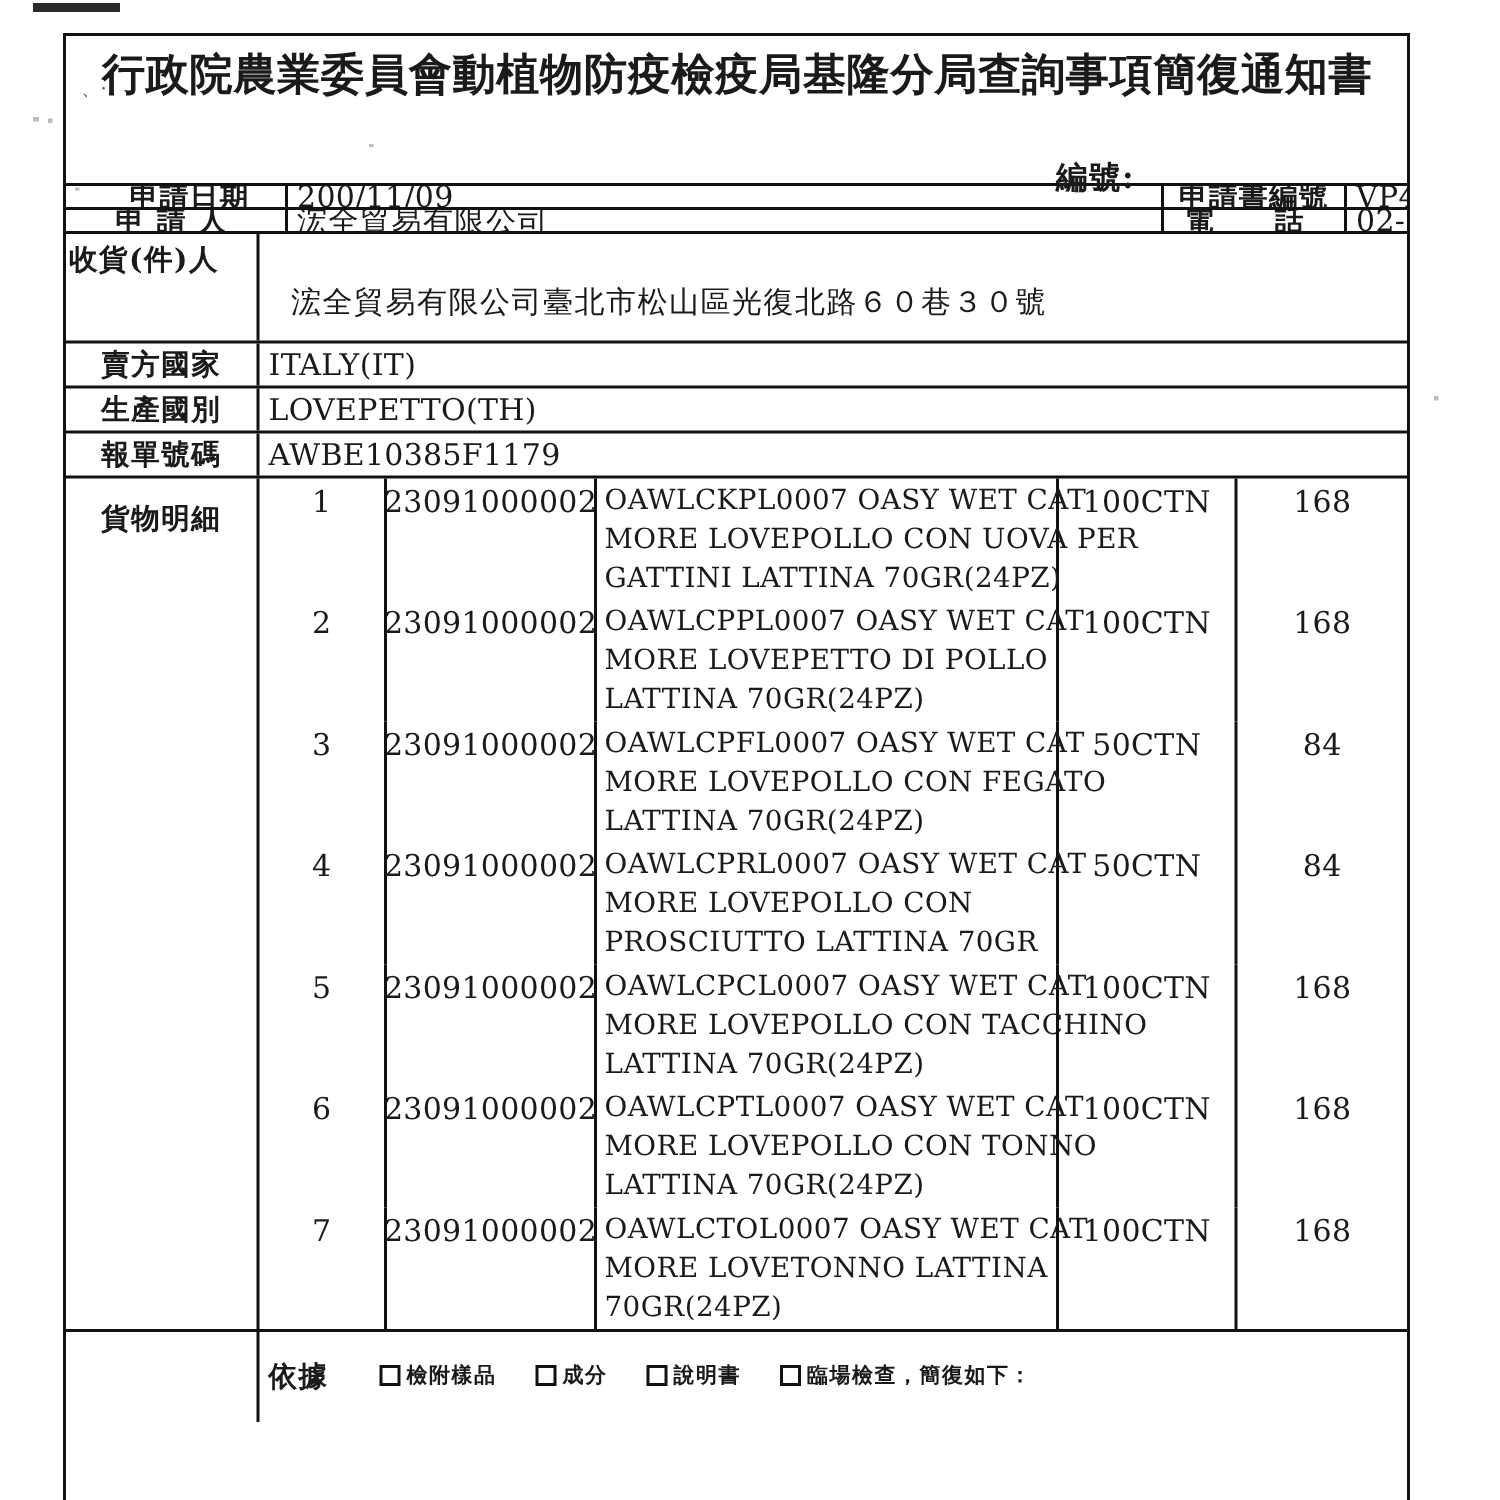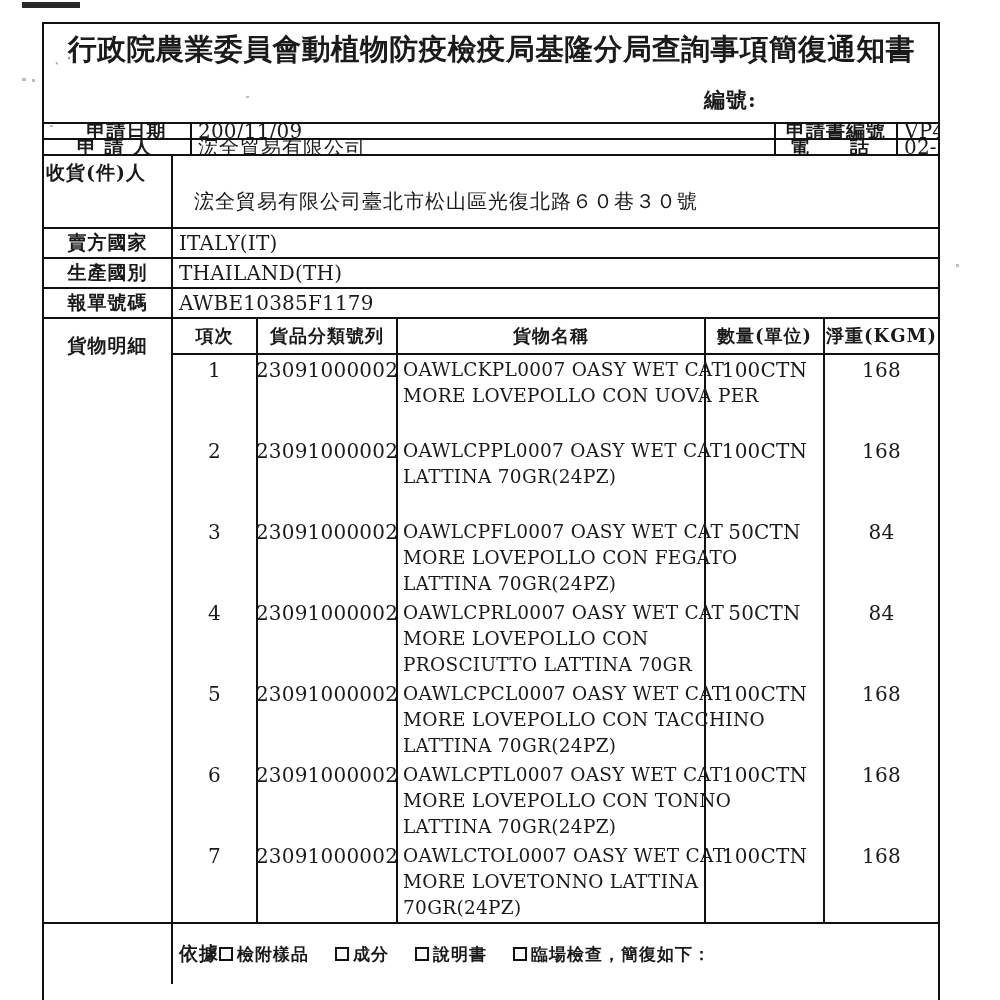--- a/index.html
+++ b/index.html
@@ -69,7 +69,7 @@
   }
   .serial-label {
     position: absolute;
-    left: 660px; top: 6px;
+    left: 660px; top: 24px;
     font-size: 21px;
     font-weight: 600;
     letter-spacing: 1px;

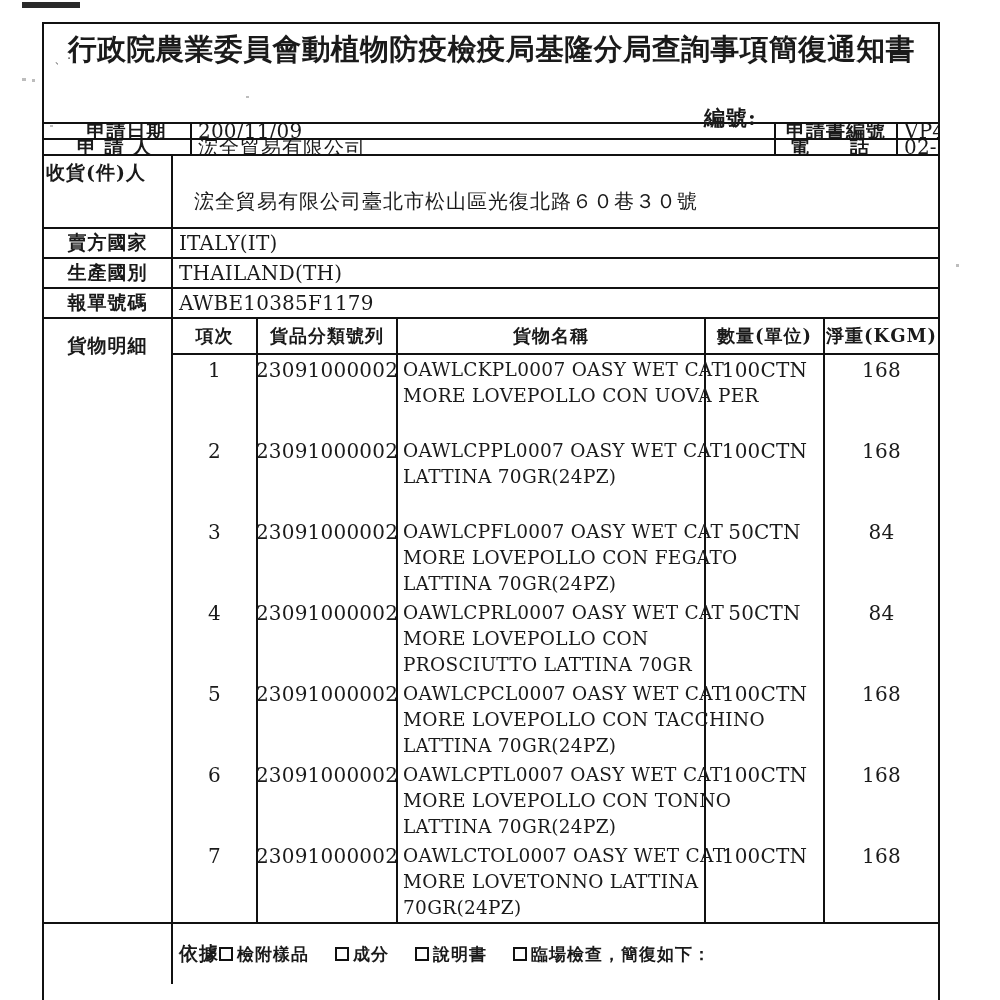--- a/index.html
+++ b/index.html
@@ -285,7 +285,7 @@
 
   <div class="row r-h34">
     <div class="cell v-sep w-label lbl-cn">生產國別</div>
-    <div class="cell w-full val">THAILAND(TH)</div>
+    <div class="cell w-full val">LOVEPETTO(TH)</div>
   </div>
 
   <div class="row r-h34">

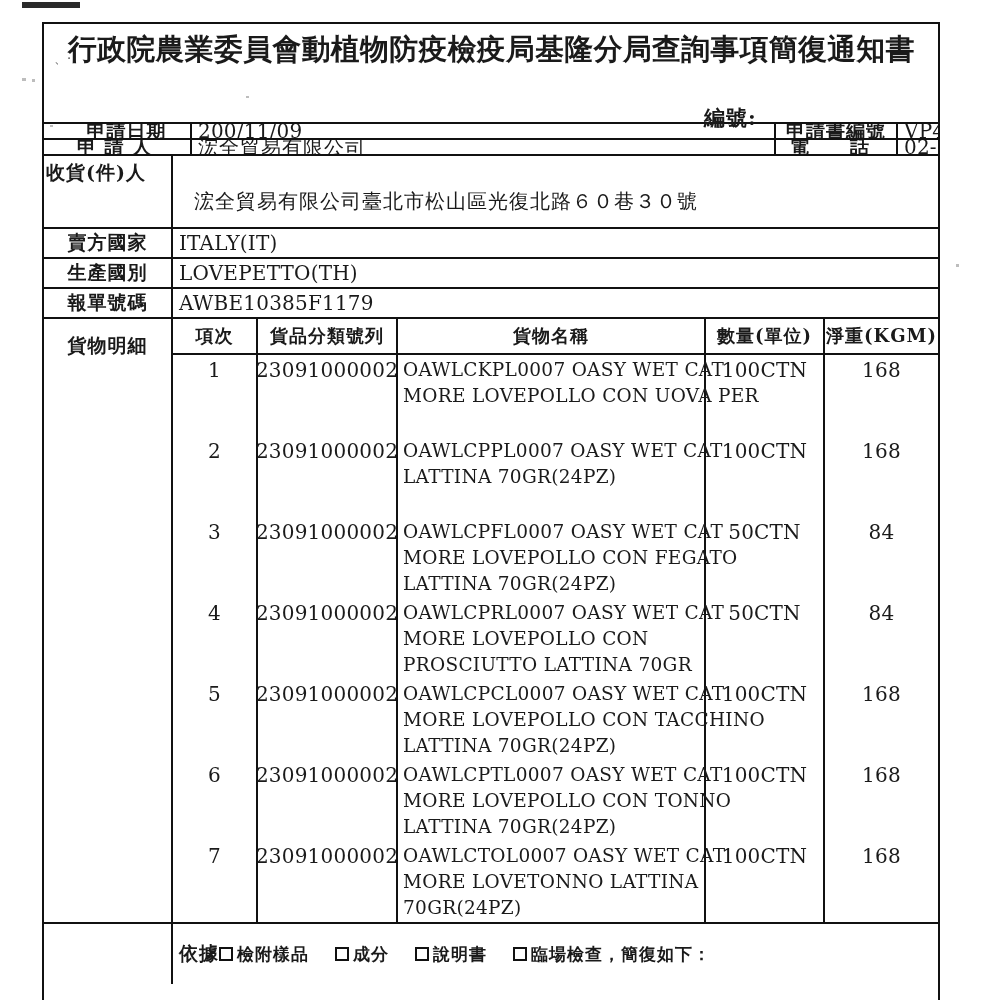--- a/index.html
+++ b/index.html
@@ -296,13 +296,6 @@
   <div class="goods">
     <div class="goods-label">貨物明細</div>
     <div class="goods-table">
-      <div class="g-row g-head">
-        <div class="g-cell sep c-no">項次</div>
-        <div class="g-cell sep c-code">貨品分類號列</div>
-        <div class="g-cell sep c-name">貨物名稱</div>
-        <div class="g-cell sep c-qty">數量(單位)</div>
-        <div class="g-cell c-wt">淨重(KGM)</div>
-      </div>
       <div id="goods-rows">
           <div class="g-row g-body-row">
             <div class="g-cell sep c-no">1</div>

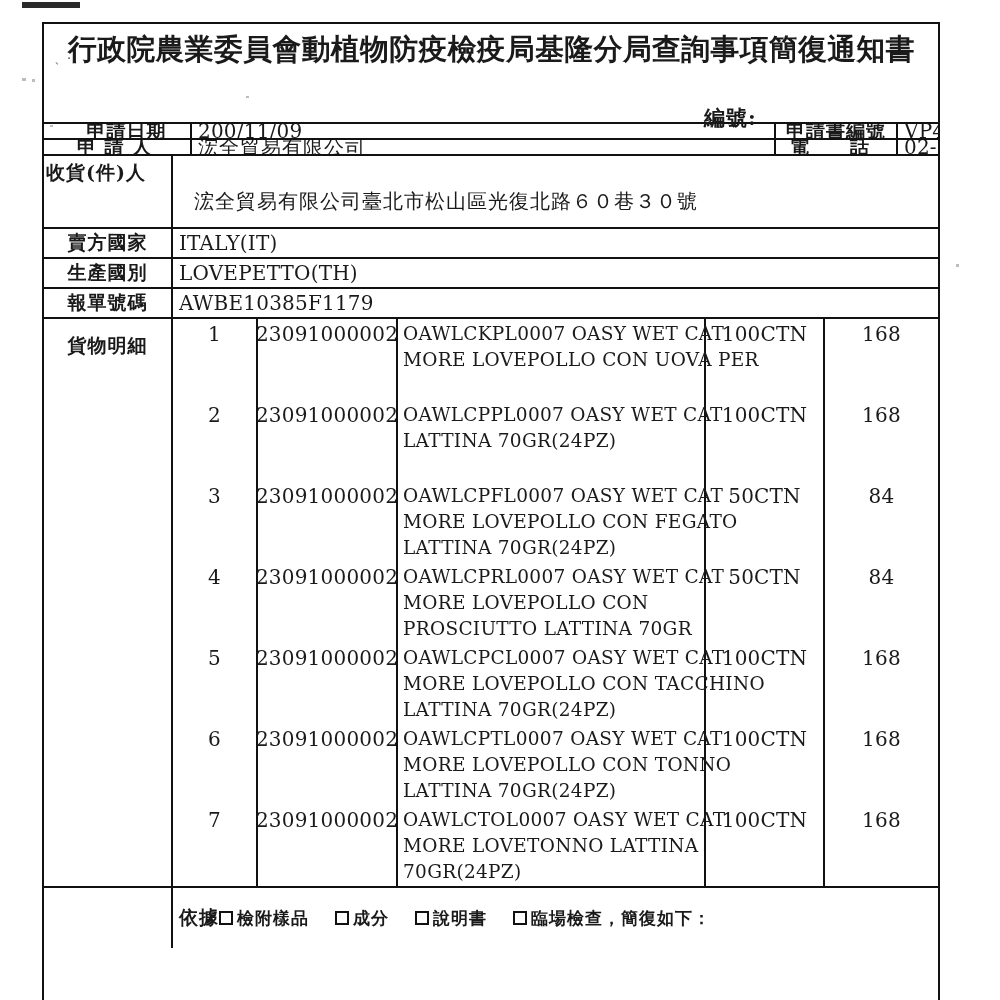--- a/index.html
+++ b/index.html
@@ -303,6 +303,7 @@
             <div class="g-cell sep c-name">
               <div class="name-line">OAWLCKPL0007 OASY WET CAT</div>
               <div class="name-line">MORE LOVEPOLLO CON UOVA PER</div>
+              <div class="name-line">GATTINI LATTINA 70GR(24PZ)</div>
             </div>
             <div class="g-cell sep c-qty">100CTN</div>
             <div class="g-cell c-wt">168</div>

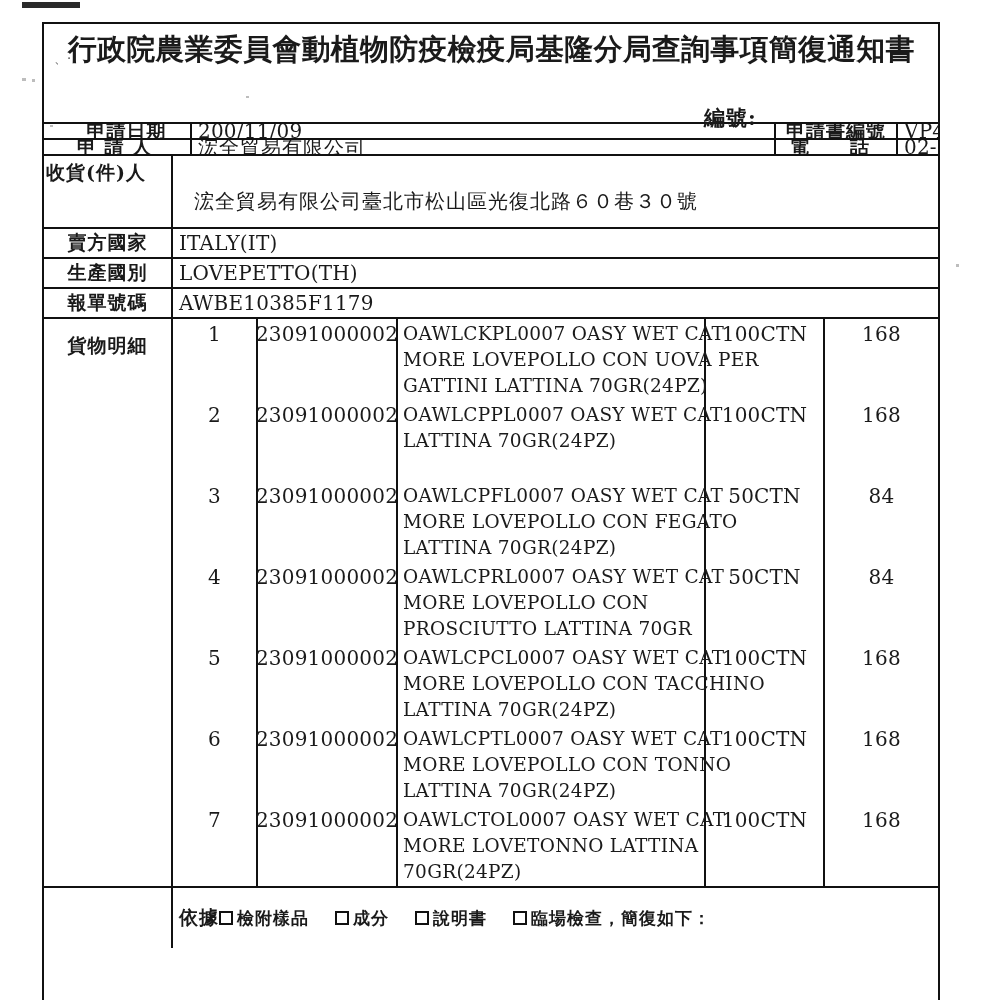--- a/index.html
+++ b/index.html
@@ -313,6 +313,7 @@
             <div class="g-cell sep c-code">23091000002</div>
             <div class="g-cell sep c-name">
               <div class="name-line">OAWLCPPL0007 OASY WET CAT</div>
+              <div class="name-line">MORE LOVEPETTO DI POLLO</div>
               <div class="name-line">LATTINA 70GR(24PZ)</div>
             </div>
             <div class="g-cell sep c-qty">100CTN</div>

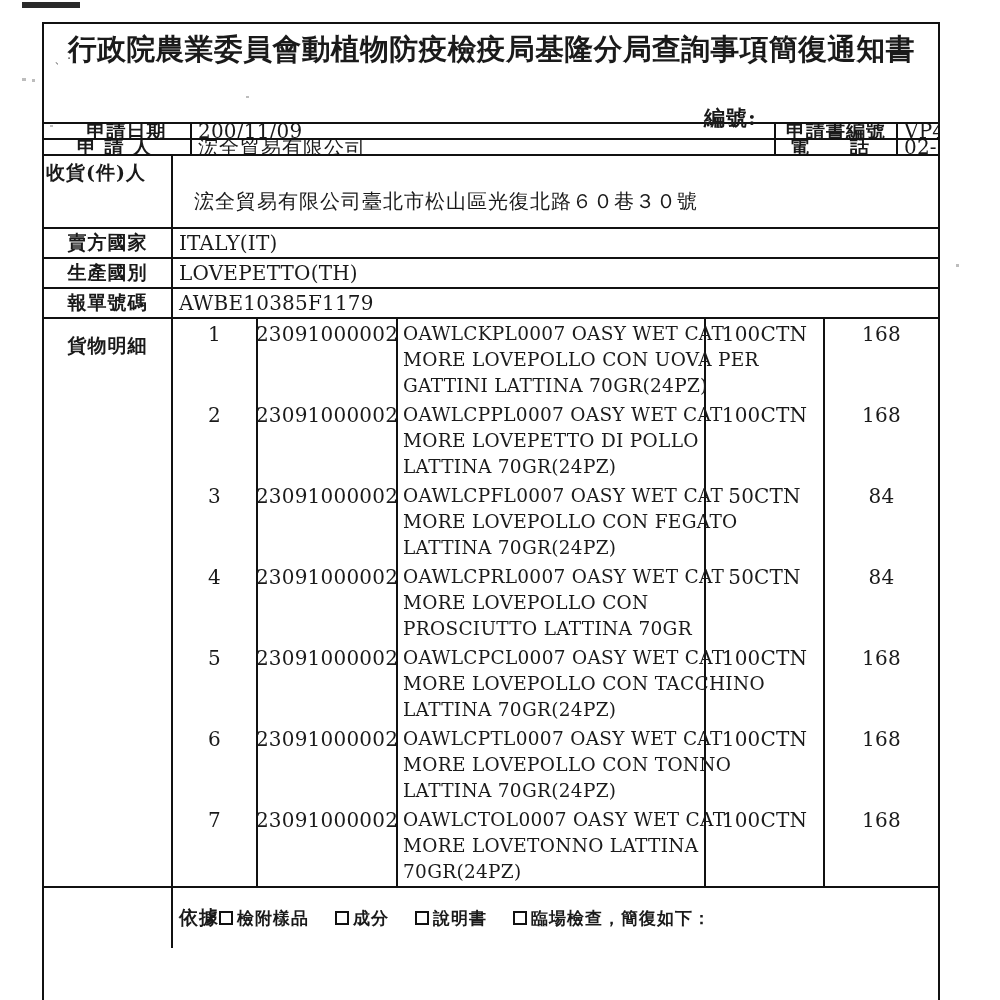--- a/index.html
+++ b/index.html
@@ -217,6 +217,7 @@
     font-size: 19px;
     letter-spacing: 1px;
     font-weight: 600;
+    margin-right: 34px;
     white-space: nowrap;
   }
   .f-opt {

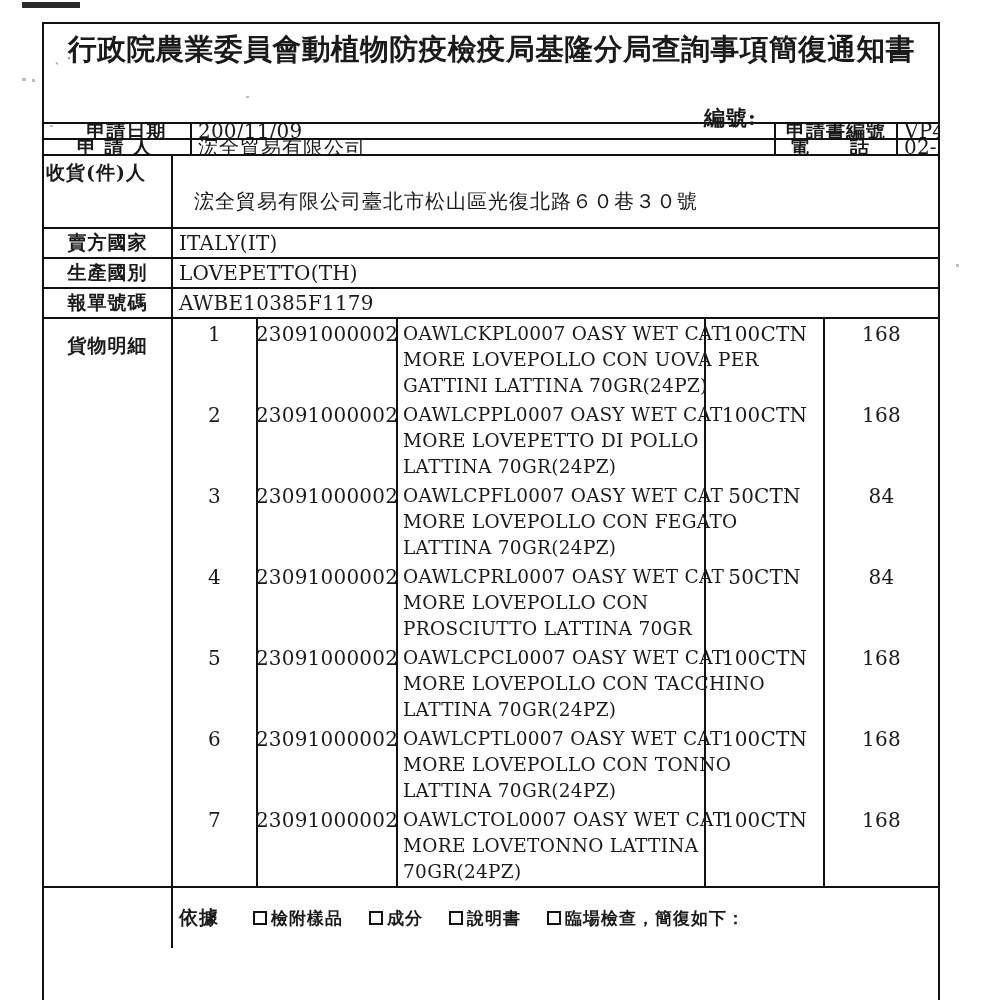--- a/index.html
+++ b/index.html
@@ -223,7 +223,7 @@
   .f-opt {
     display: inline-flex;
     align-items: center;
-    font-size: 17px;
+    font-size: 14px;
     letter-spacing: 1px;
     font-weight: 600;
     margin-right: 26px;

